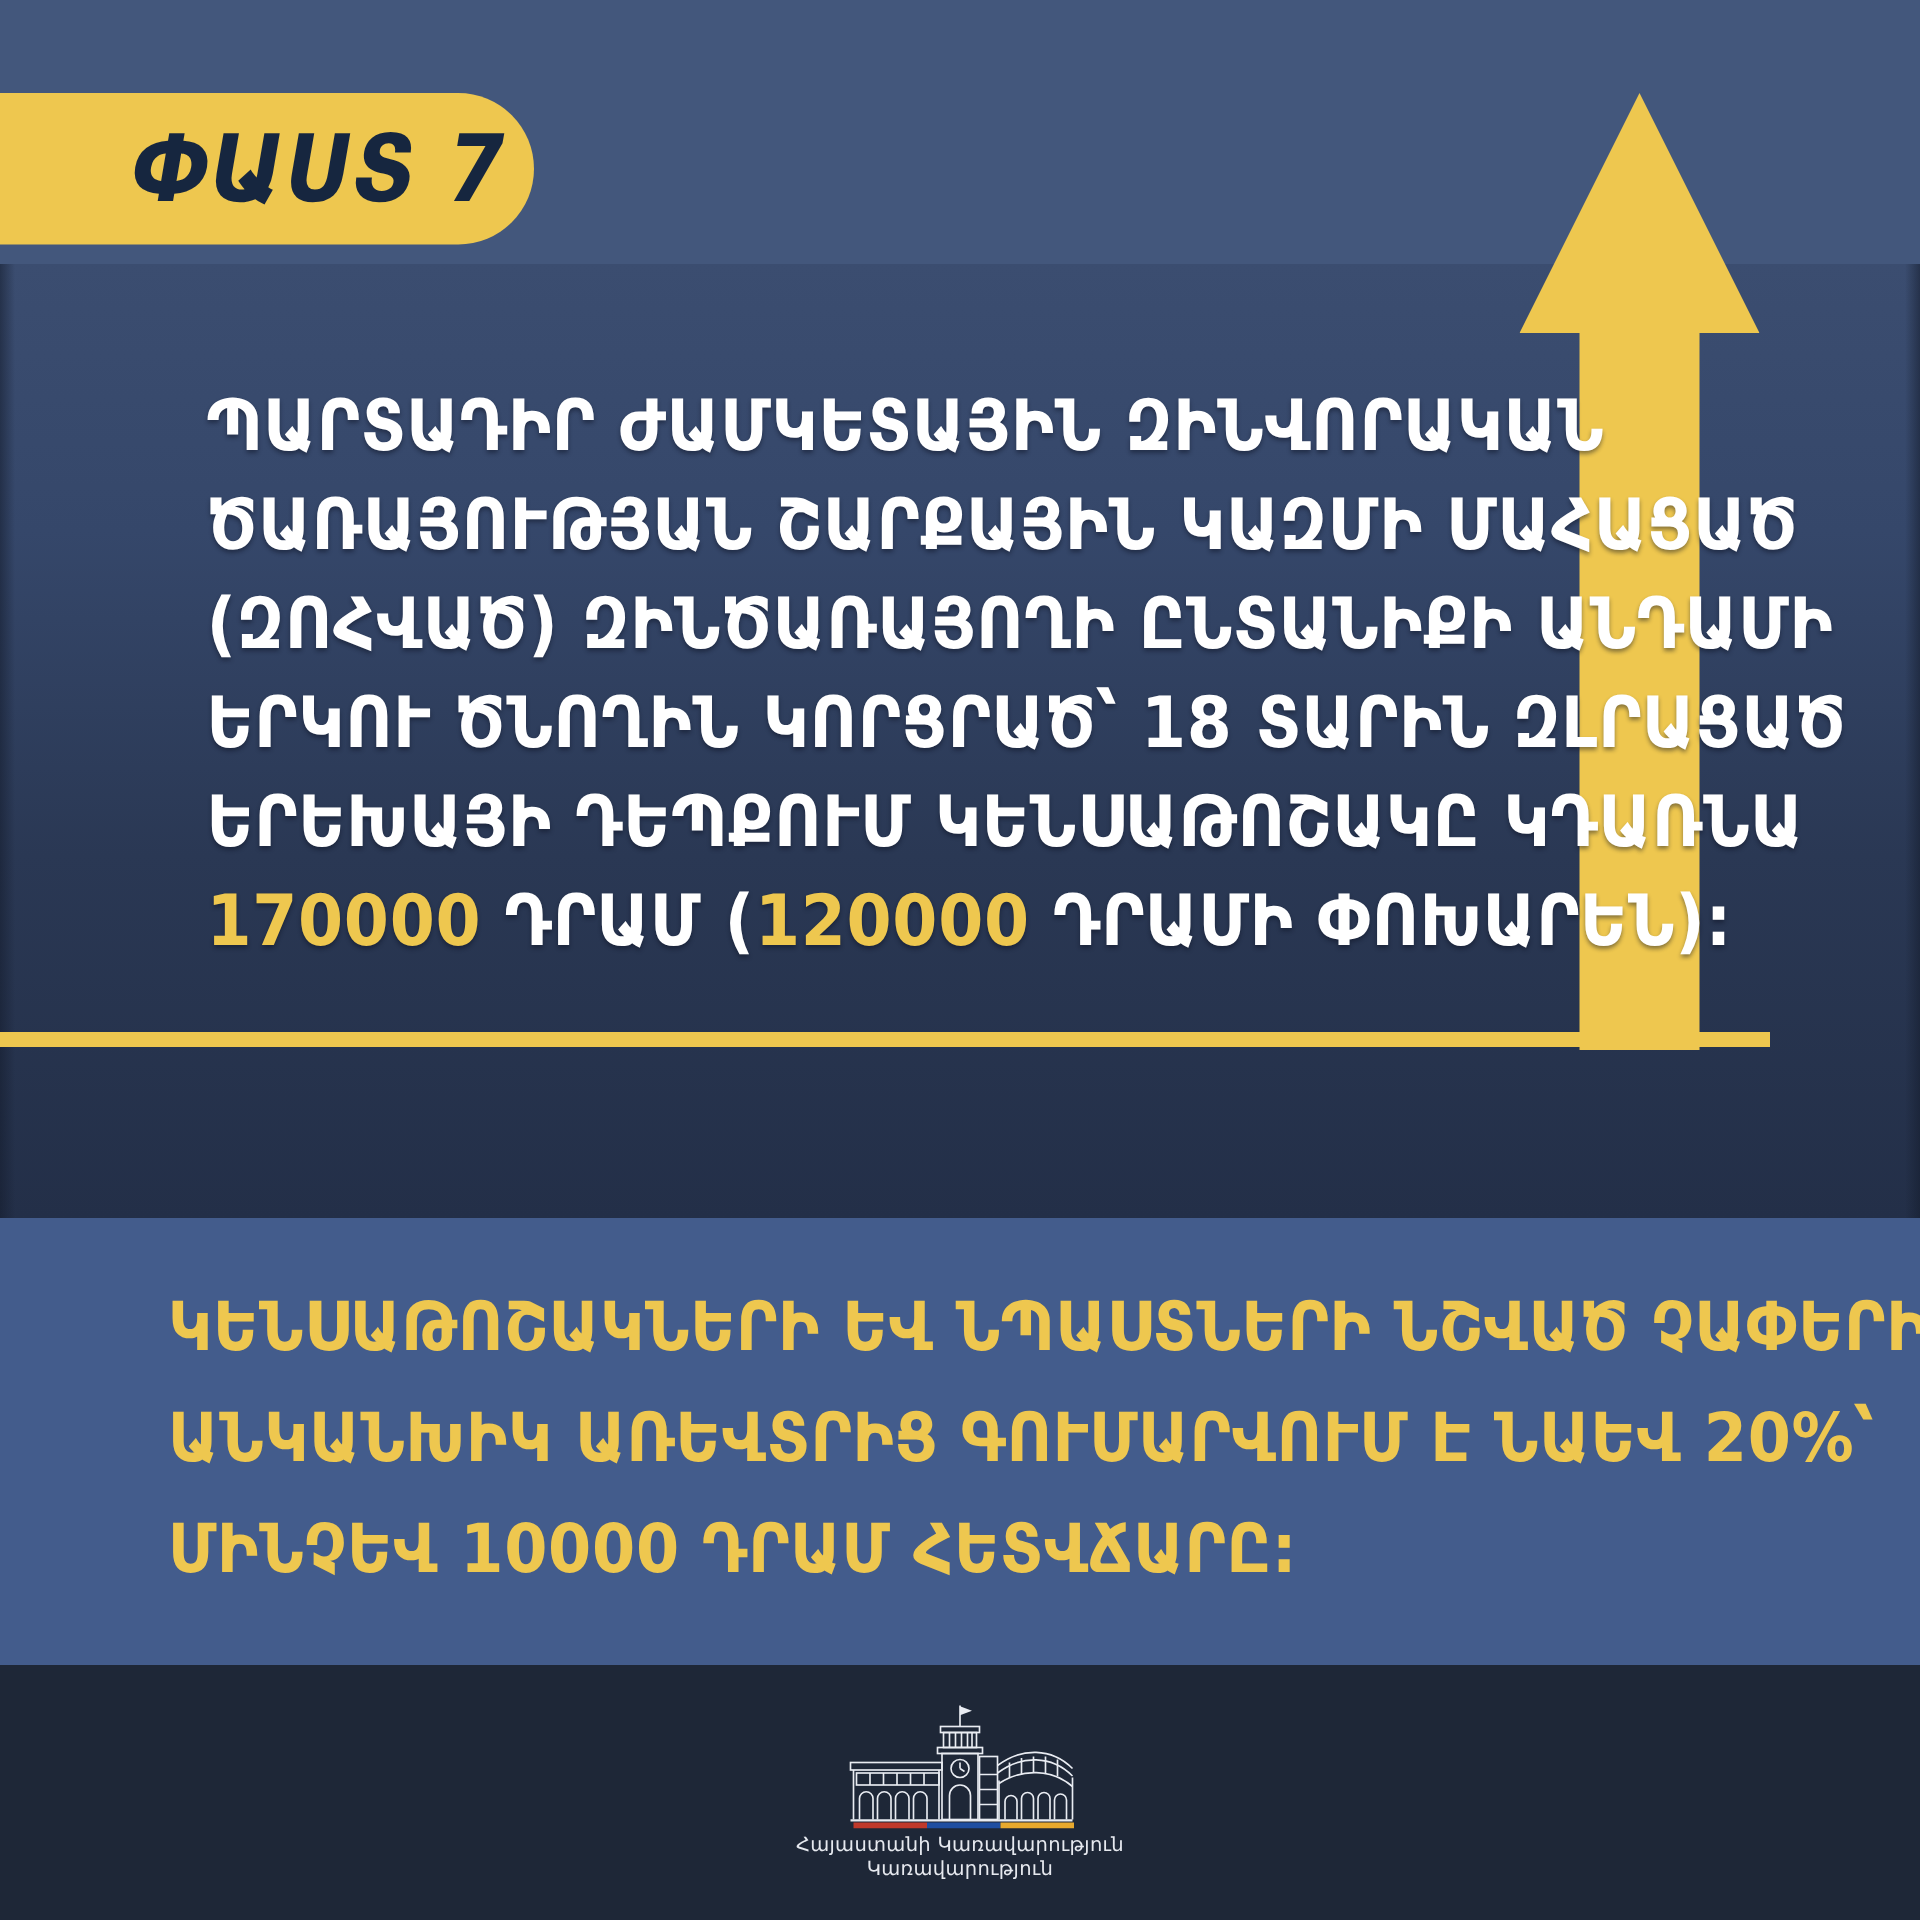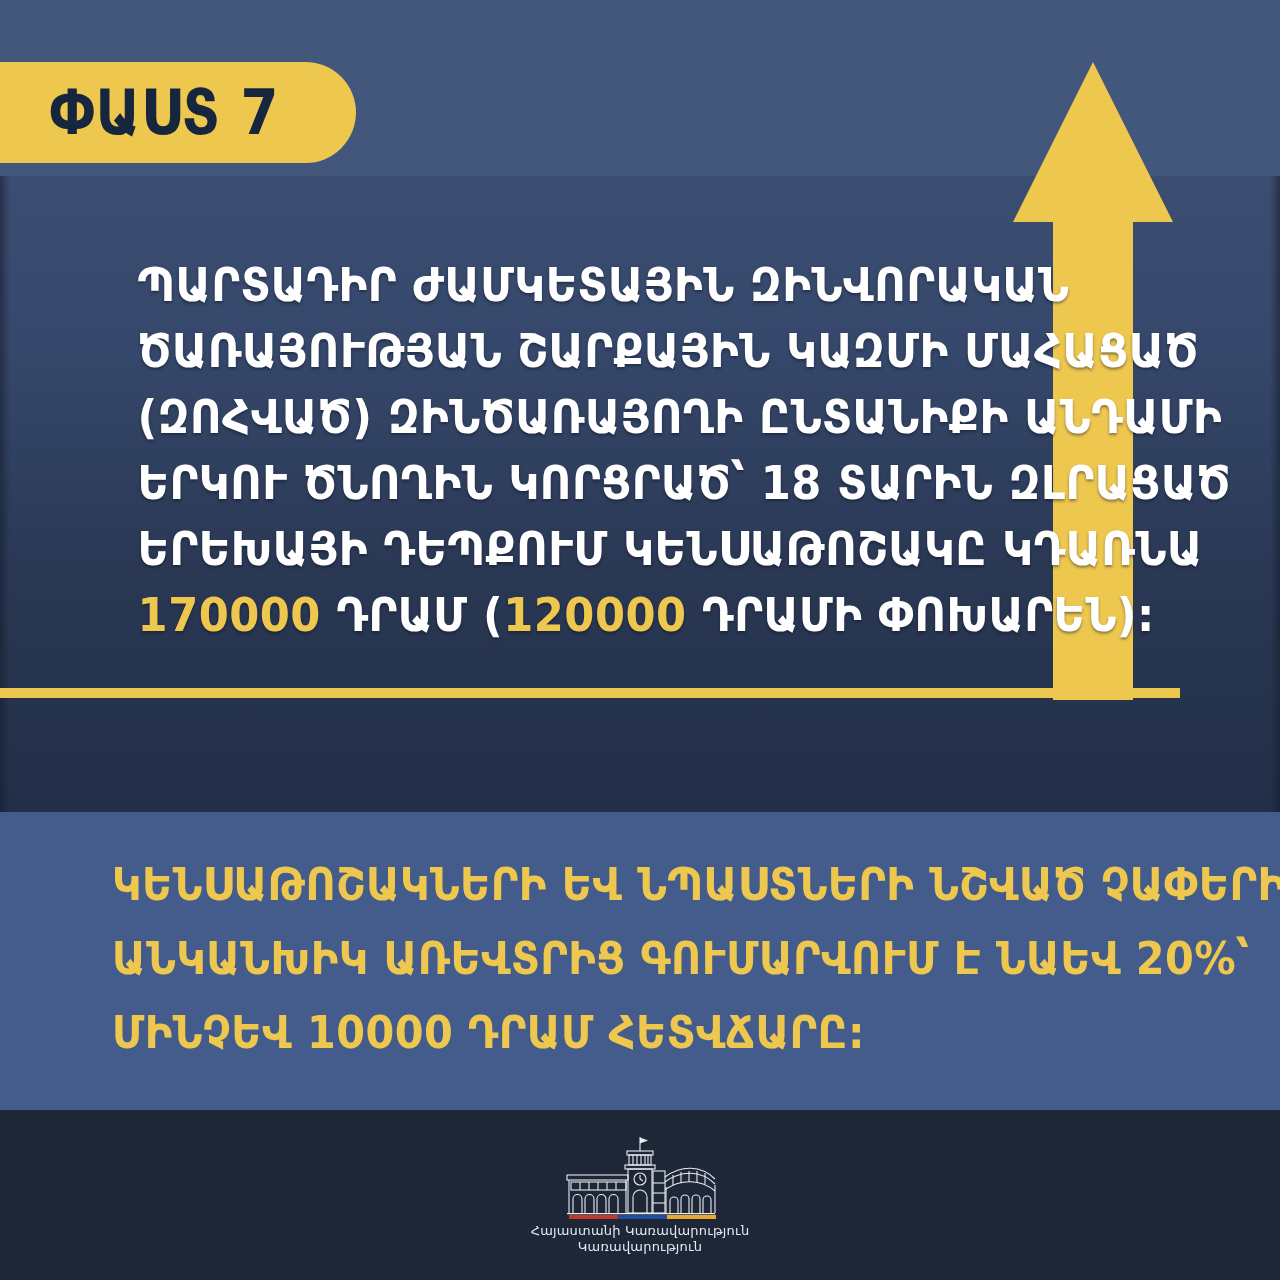--- a/index.html
+++ b/index.html
@@ -61,8 +61,9 @@
     border-radius: 0 52px 52px 0;
     display: flex;
     align-items: center;
-    justify-content: flex-start;
+    justify-content: flex-end;
     z-index: 6;
+    font-style: italic;
   }
   .fact-tab-label {
     color: #16263f;

